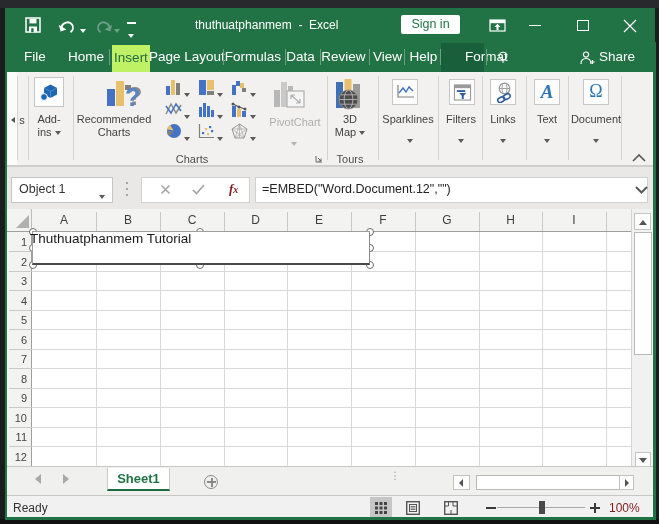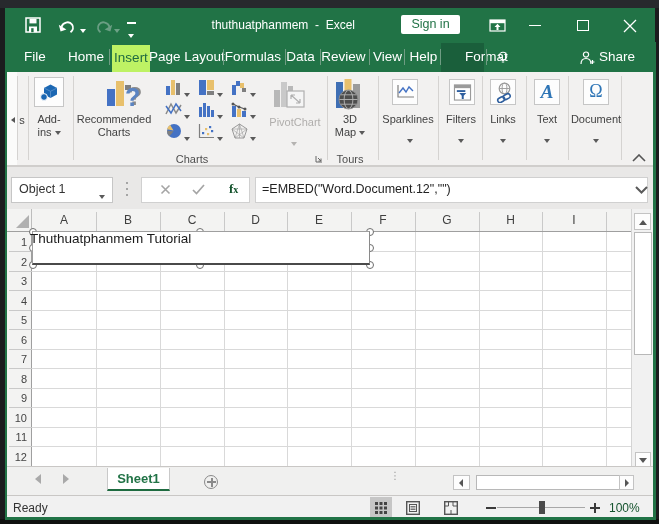--- a/index.html
+++ b/index.html
@@ -63,7 +63,7 @@
   <div class="abs" style="left:122px;top:14px;width:9px;height:1.7px;background:#fff"></div>
   <span class="abs" style="left:123px;top:18px"><span class="dda" style="border-top-color:#fff"></span></span>
 
-  <div class="abs" style="left:190px;top:0;width:160px;height:34px;text-align:right;line-height:34px;color:#fff;font-size:12px;white-space:nowrap">thuthuatphanmem &nbsp;-&nbsp; Excel</div>
+  <div class="abs" style="left:190px;top:0;width:160px;height:34px;text-align:left;line-height:34px;color:#fff;font-size:12px;white-space:nowrap">thuthuatphanmem &nbsp;-&nbsp; Excel</div>
 
   <div class="abs" style="left:396px;top:7px;width:59px;height:19px;background:#fff;border-radius:2px;color:#217346;text-align:center;line-height:19px;font-size:12.5px">Sign in</div>
 

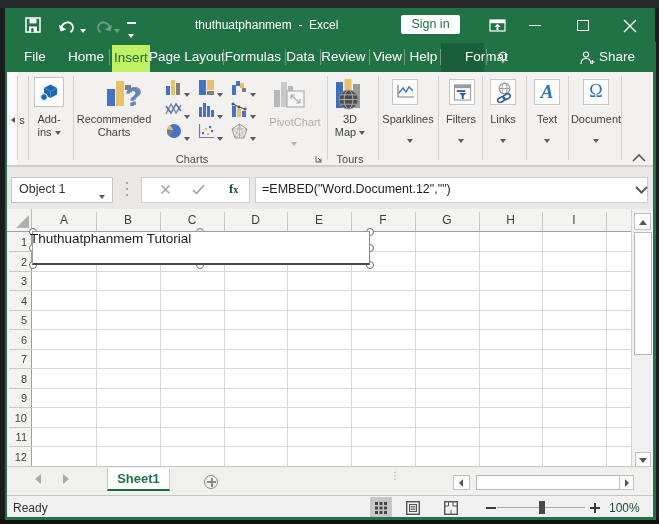--- a/index.html
+++ b/index.html
@@ -306,7 +306,7 @@
   <svg class="abs" style="left:185px;top:17px" width="13" height="11" viewBox="0 0 13 11">
       <path d="M1 6 L4.5 9.5 L12 1" fill="none" stroke="#a5a5a5" stroke-width="1.7"></path>
     </svg>
-  <div class="abs" style="left:222px;top:14px;font-size:13px;color:#14532d;font-family:'Liberation Serif',serif;font-weight:bold">f<span style="font-size:10px">x</span></div>
+  <div class="abs" style="left:222px;top:14px;font-size:13px;font-style:italic;color:#7f1d1d;font-family:'Liberation Serif',serif;font-weight:bold">f<span style="font-size:10px">x</span></div>
   <div class="abs" style="left:248px;top:10px;width:392.5px;height:26px;background:#fff;border:1px solid #d0d0d0"></div>
   <div class="abs" style="left:255px;top:15px;font-size:12.5px;color:#222">=EMBED("Word.Document.12","")</div>
   <svg class="abs" style="left:628px;top:19px" width="13" height="8" viewBox="0 0 13 8">

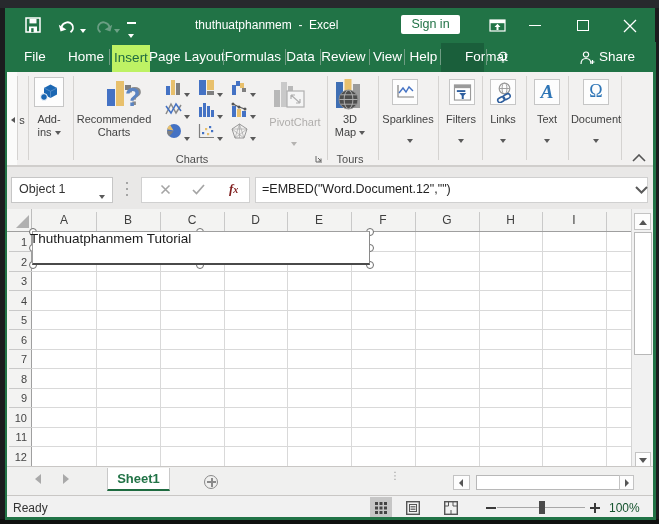--- a/index.html
+++ b/index.html
@@ -468,7 +468,7 @@
   <div class="abs" style="left:532px;top:5px;width:6px;height:13px;background:#4a4a4a"></div>
   <div class="abs" style="left:583px;top:10.5px;width:10px;height:2px;background:#3a3a3a"></div>
   <div class="abs" style="left:583px;top:6.5px;width:2px;height:10px;background:#3a3a3a;margin-left:4px"></div>
-  <div class="abs" style="left:602px;top:5px;font-size:12px;color:#14532d">100%</div>
+  <div class="abs" style="left:602px;top:5px;font-size:12px;color:#7f1d1d">100%</div>
 </div>
 
 <div class="abs" id="frameL"></div>

